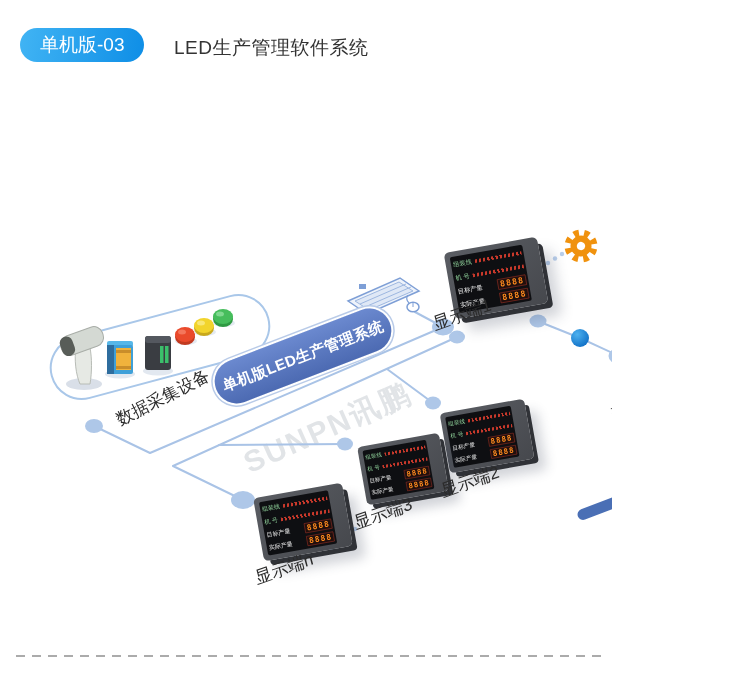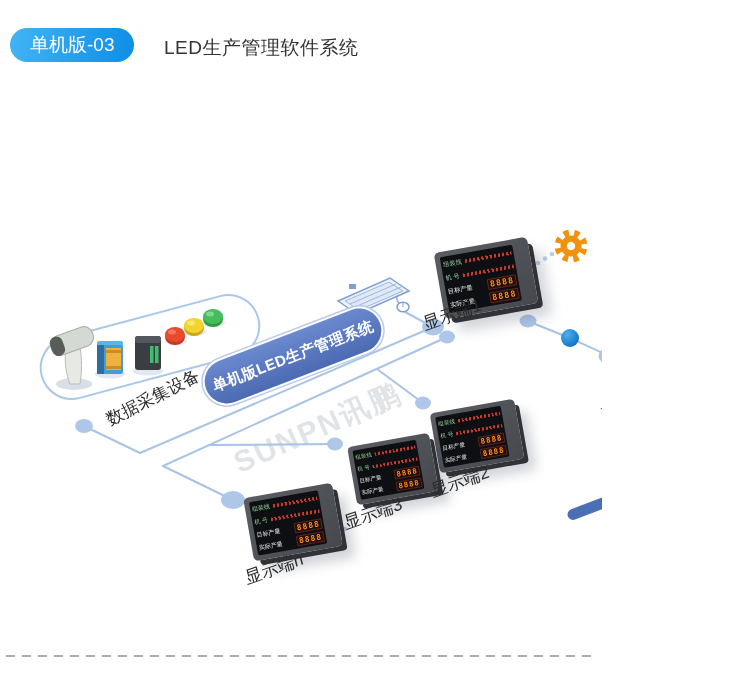--- a/index.html
+++ b/index.html
@@ -4,7 +4,7 @@
 <style>
   html,body{margin:0;padding:0;background:#fff;}
   .page{position:relative;width:602px;height:680px;background:#fff;overflow:hidden;
-        font-family:"Liberation Sans",sans-serif;color:#333;}
+        font-family:"Liberation Sans",sans-serif;color:#333;margin-left:10px;}
   
   .badge{position:absolute;left:10px;top:28px;height:34px;padding:0 20px;border-radius:17px;
          background:linear-gradient(100deg,#41b4f4,#0e8ee6);color:#fff;font-size:19px;

